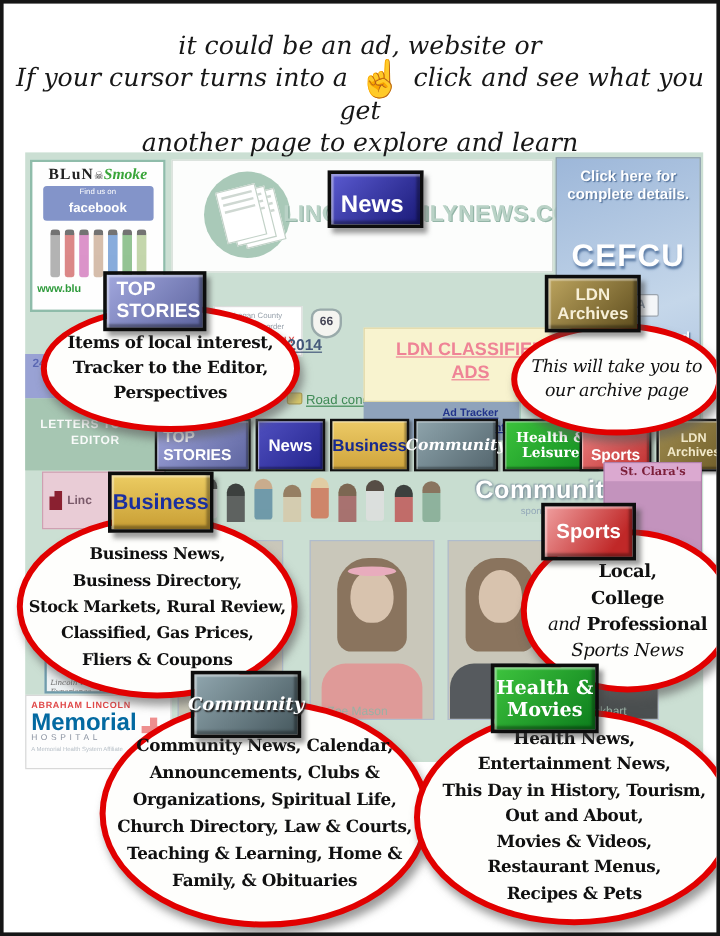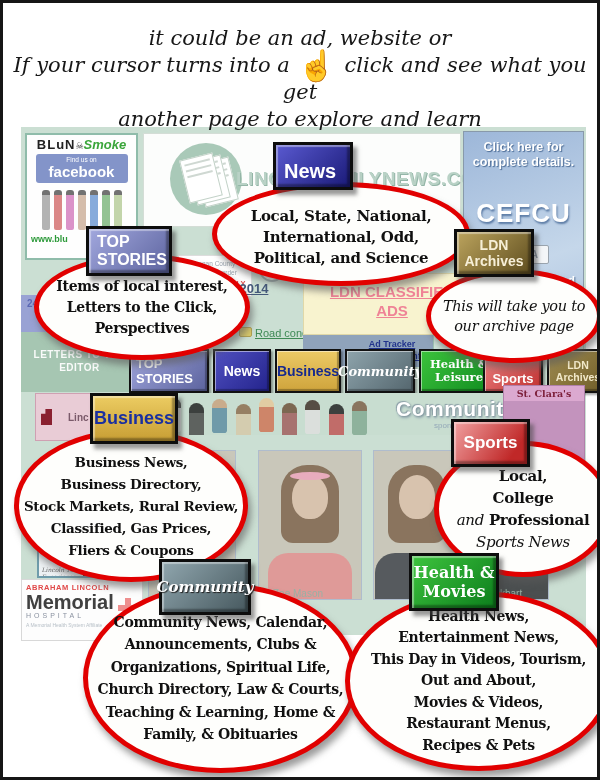--- a/index.html
+++ b/index.html
@@ -15,7 +15,7 @@
   .page .sect{position:absolute;}
   
   .blun{left:4px;top:6px;width:113px;height:127px;background:#fefefe;border:2px solid #8fbcaa;box-sizing:border-box;text-align:center;}
-  .blun-brand{font-family:Liberation Sans, sans-serif;font-size:13px;margin-top:2px;}
+  .blun-brand{font-family:Liberation Serif, serif;font-size:13px;margin-top:2px;}
   .blun-a{color:#222;font-weight:bold;letter-spacing:1px;}
   .skull{font-size:9px;color:#333;}
   .blun-b{color:#3aa53a;font-style:italic;font-weight:bold;}

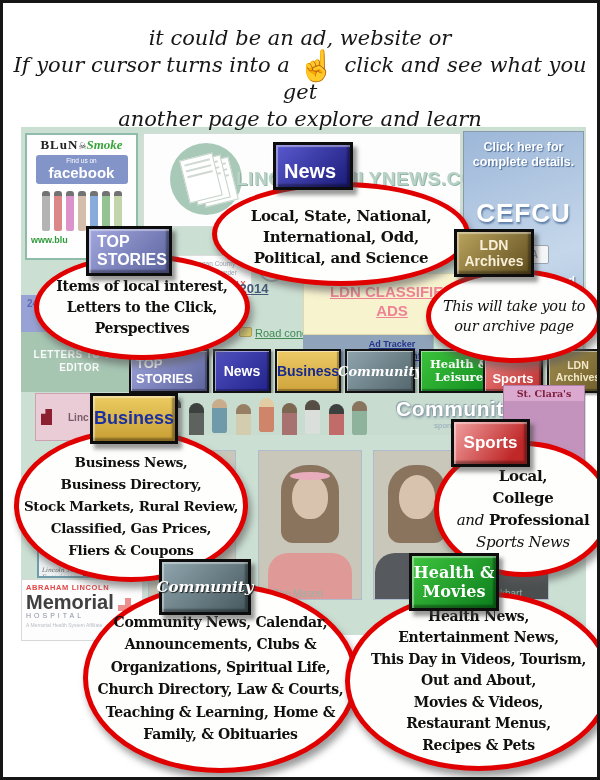--- a/index.html
+++ b/index.html
@@ -21,7 +21,7 @@
   .blun-b{color:#3aa53a;font-style:italic;font-weight:bold;}
   .fb{margin:2px auto 3px;width:92px;background:#8394c9;border-radius:3px;padding:2px 0;color:#fff;}
   .fb-small{font-size:6.5px;display:block;line-height:7px;}
-  .fb-big{font-size:15px;font-weight:bold;line-height:13px;}
+  .fb-big{font-size:11px;font-weight:bold;line-height:13px;}
   .ecigs{display:flex;justify-content:center;gap:4px;height:44px;align-items:flex-end;}
   .ecigs span{width:8px;height:40px;border-radius:3px 3px 2px 2px;border-top:5px solid #444;box-sizing:border-box;opacity:.75;}
   .ecigs span:nth-child(1){background:#9a9a9a;}

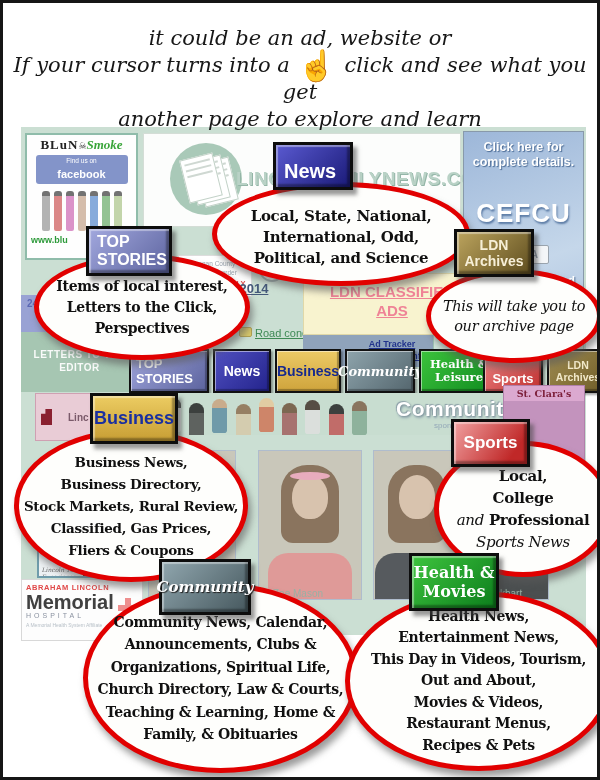--- a/index.html
+++ b/index.html
@@ -372,11 +372,6 @@
     </div>
   </div>
 
-  <div class="ellipse co-news-ell">
-    <span>Local, State, National,</span>
-    <span>International, Odd,</span>
-    <span>Political, and Science</span>
-  </div>
   <div class="cbtn co-news-btn">News</div>
 
   <div class="ellipse co-ts-ell">

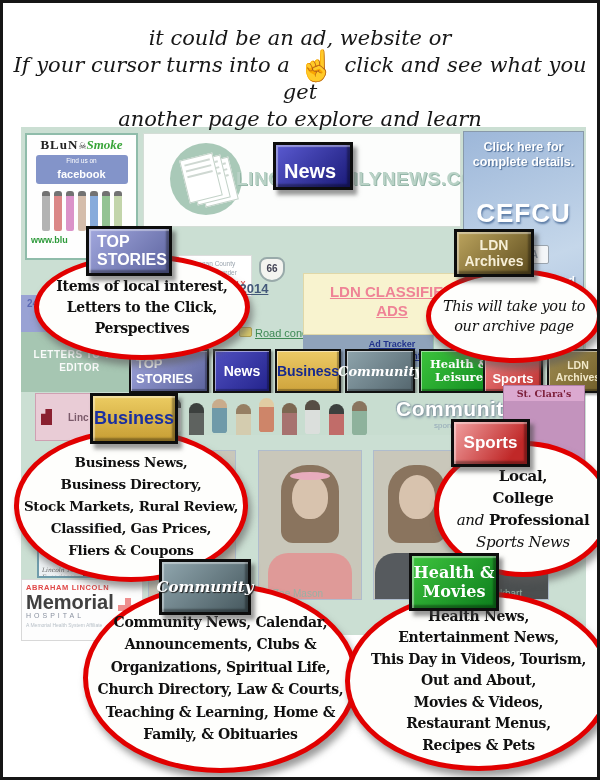--- a/index.html
+++ b/index.html
@@ -376,7 +376,7 @@
 
   <div class="ellipse co-ts-ell">
     <span>Items of local interest,</span>
-    <span>Letters to the Click,</span>
+    <span>Tracker to the Editor,</span>
     <span>Perspectives</span>
   </div>
   <div class="cbtn co-ts-btn">

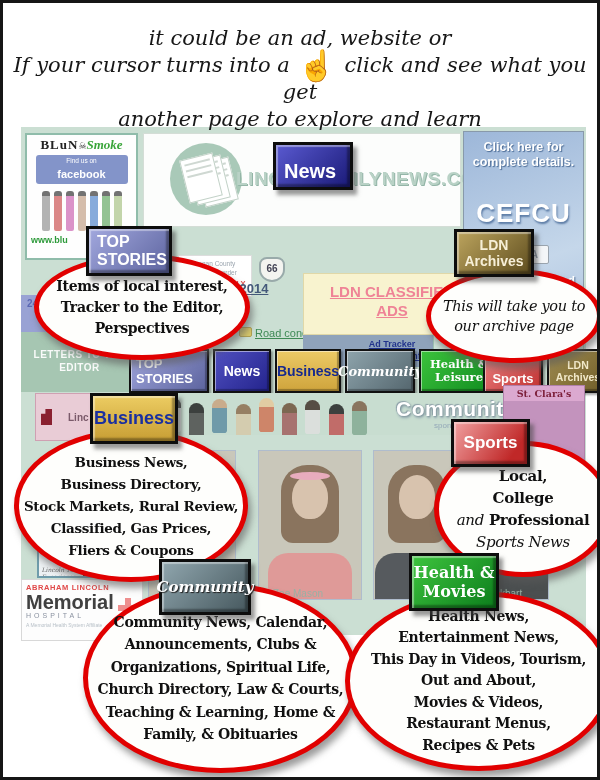--- a/index.html
+++ b/index.html
@@ -121,7 +121,7 @@
              text-align:center;padding:2px 0;}
   
   .linc{left:14px;top:266px;width:102px;height:48px;background:#e9ccd6;border:1px solid #cfa0b2;box-sizing:border-box;
-        display:flex;align-items:center;gap:16px;padding-left:5px;}
+        display:flex;align-items:center;gap:4px;padding-left:5px;}
   .linc-ico{width:11px;height:16px;background:#8a2030;clip-path:polygon(0 100%,0 30%,40% 30%,40% 0,100% 0,100% 100%);}
   .linc-t{color:#7a5a6a;font-weight:bold;font-size:10px;}
   

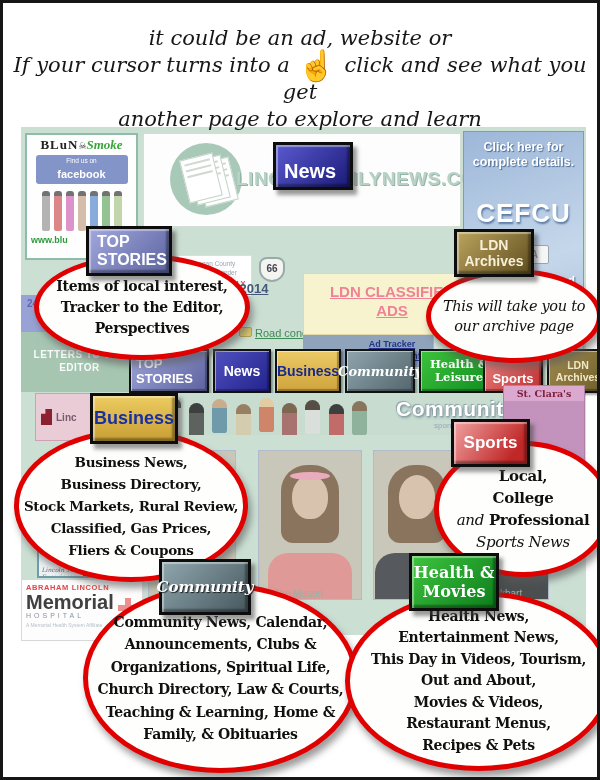--- a/index.html
+++ b/index.html
@@ -148,7 +148,7 @@
   .hl-phone{background:#1c1c1c;color:#fff;font-weight:bold;font-size:8px;padding:2px 4px 0;}
   .hospital{left:0;top:452px;width:122px;height:62px;background:#fdfdfd;border:1px solid #d8d8d8;box-sizing:border-box;padding:3px 4px;position:relative;}
   .hosp1{color:#e04848;font-weight:bold;font-size:7.5px;letter-spacing:.6px;}
-  .hosp2{color:#404040;font-weight:bold;font-size:20px;line-height:20px;}
+  .hosp2{color:#0369a1;font-weight:bold;font-size:20px;line-height:20px;}
   .hosp3{color:#8a92a0;font-size:7px;letter-spacing:3px;}
   .hosp4{color:#b8c0c8;font-size:5px;margin-top:3px;}
   .cross{position:absolute;right:4px;top:18px;width:20px;height:20px;}

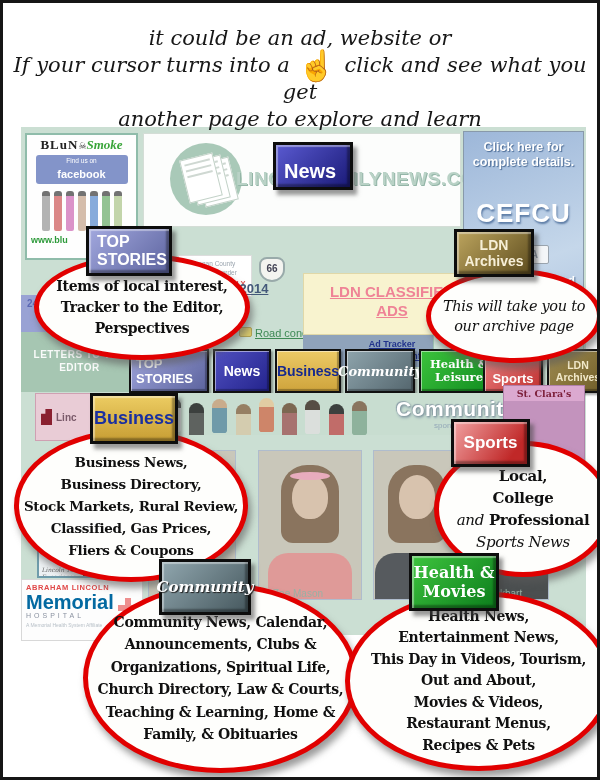--- a/index.html
+++ b/index.html
@@ -423,7 +423,7 @@
   <div class="ellipse co-hl-ell">
     <span>Health News,</span>
     <span>Entertainment News,</span>
-    <span>This Day in Videos, Tourism,</span>
+    <span>This Day in History, Tourism,</span>
     <span>Out and About,</span>
     <span>Movies &amp; Videos,</span>
     <span>Restaurant Menus,</span>

